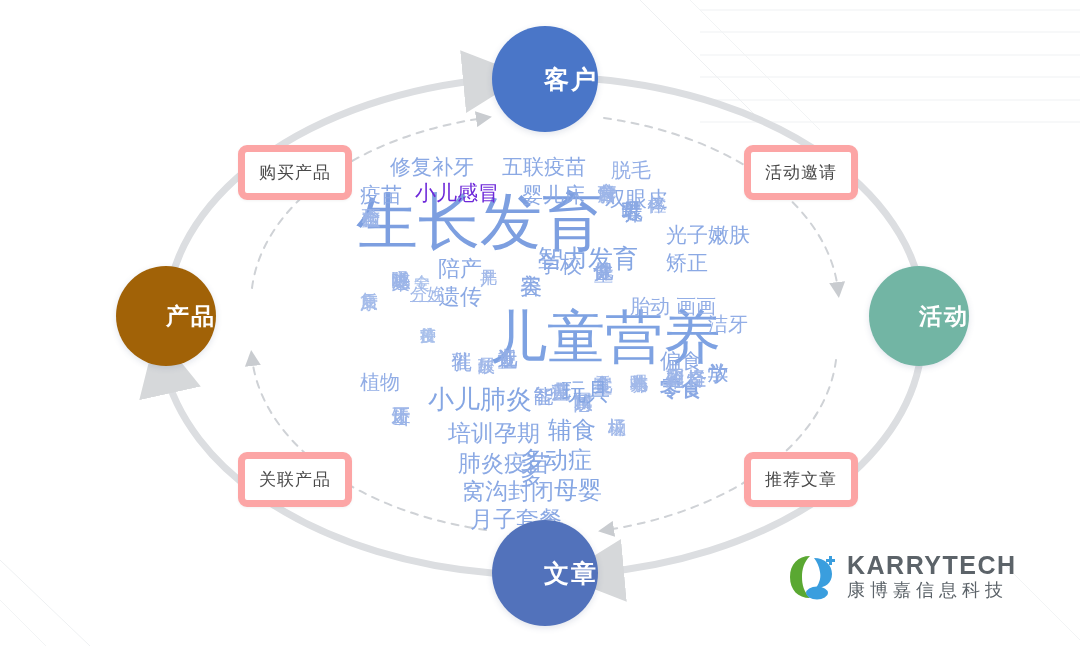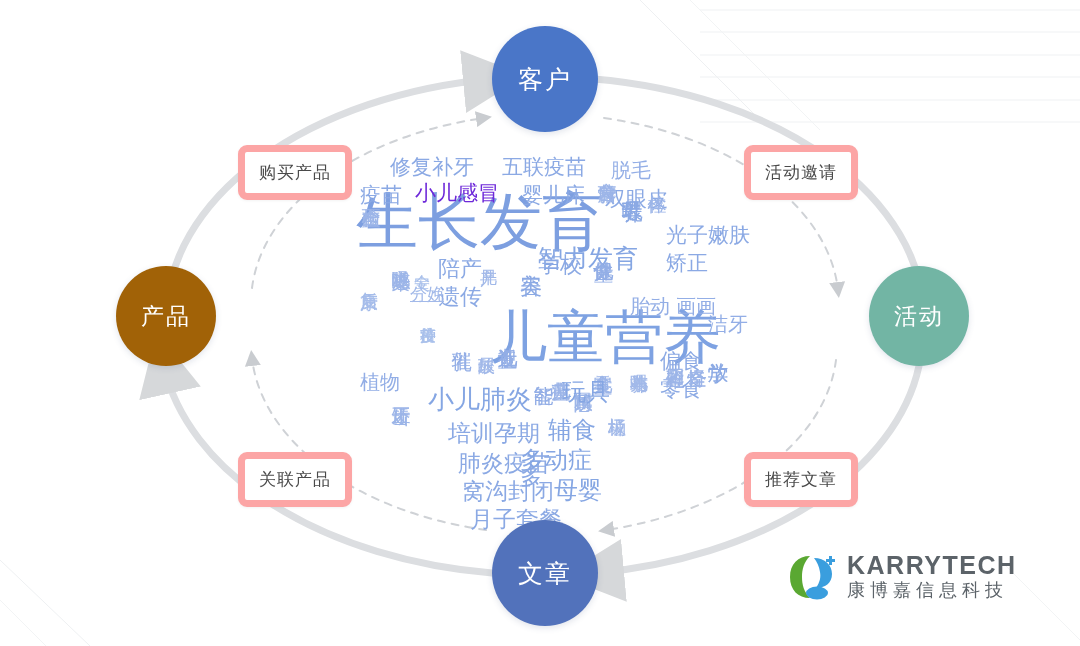--- a/index.html
+++ b/index.html
@@ -20,10 +20,11 @@
   
   .node{
     position:absolute;border-radius:50%;
-    display:flex;align-items:center;justify-content:center;
+    display:flex;align-items:center;justify-content:flex-end;
     color:#ffffff;letter-spacing:2px;
     z-index:6;
     box-shadow:0 2px 6px rgba(70,90,130,.16);
+    font-weight:bold;
   }
   .node span{display:block;line-height:1;}
   .node-customer{left:492px;top:26px;width:106px;height:106px;background:#4a76c8;font-size:25px;}

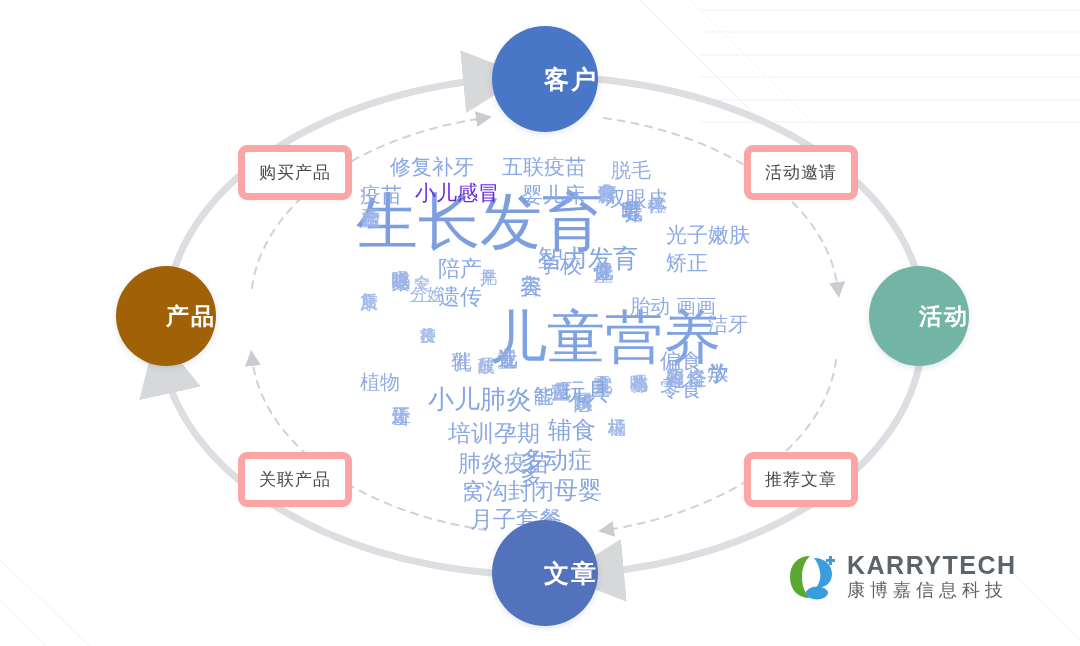--- a/index.html
+++ b/index.html
@@ -152,7 +152,7 @@
       <span class="w" style="left: 378px; top: 186px; font-size: 20px; color: rgb(147, 174, 230);">洁牙</span>
       <span class="w vert" style="left: 378px; top: 218px; font-size: 21px; color: rgb(139, 169, 228);">放学</span>
       <span class="w" style="left: 330px; top: 222px; font-size: 21px; color: rgb(139, 169, 228);">偏食</span>
-      <span class="w" style="left: 330px; top: 250px; font-size: 21px; color: rgb(139, 169, 228);">零食</span>
+      <span class="w" style="left: 330px; top: 250px; font-size: 21px; color: rgb(139, 169, 228); font-weight: bold;">零食</span>
       <span class="w vert" style="left: 358px; top: 226px; font-size: 19px; color: rgb(156, 181, 232);">奇奇怪怪</span>
       <span class="w vert" style="left: 336px; top: 226px; font-size: 19px; color: rgb(156, 181, 232);">四维彩超</span>
       <span class="w vert" style="left: 300px; top: 232px; font-size: 18px; color: rgb(162, 185, 233);">小儿站与喂养</span>

